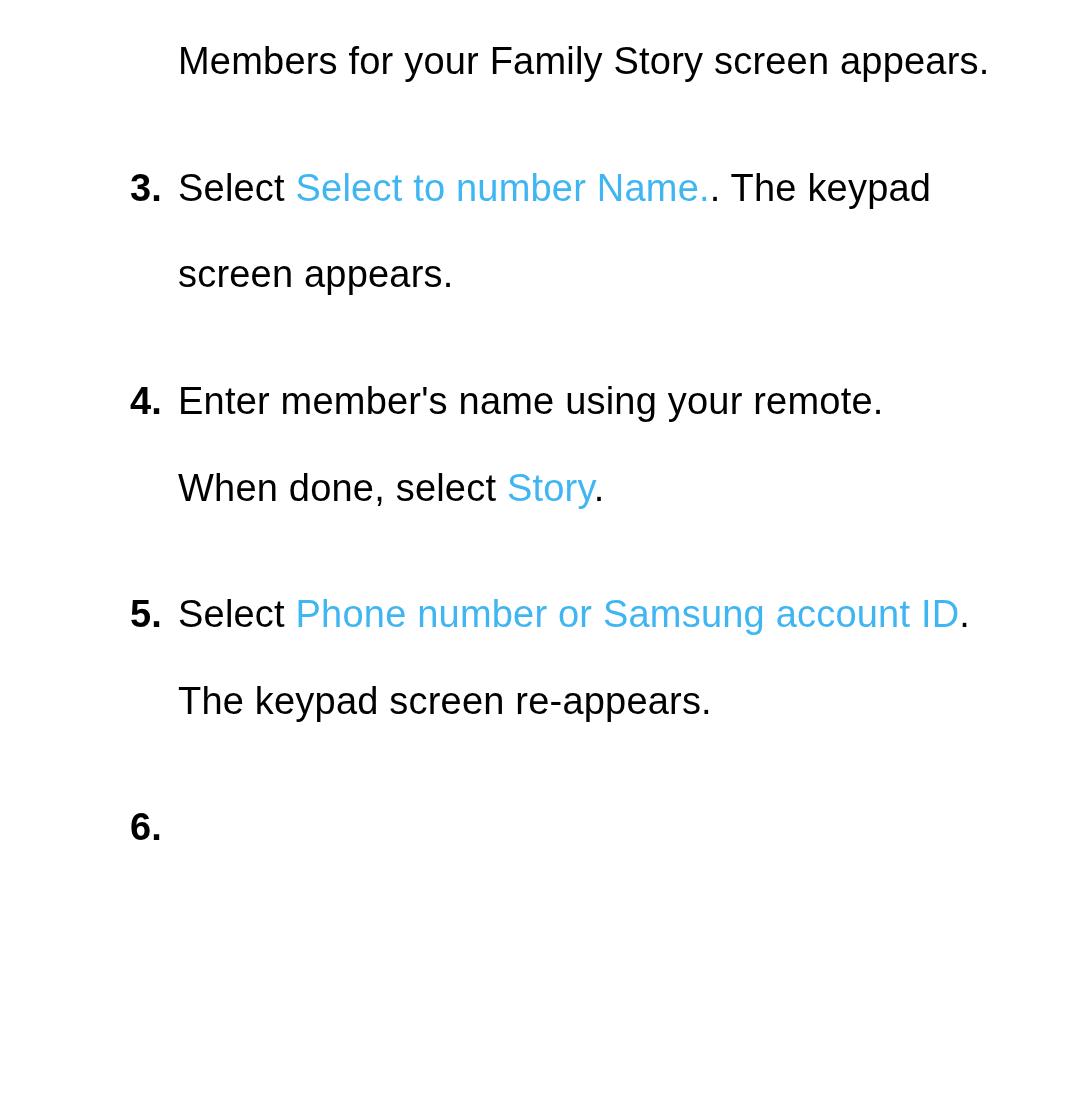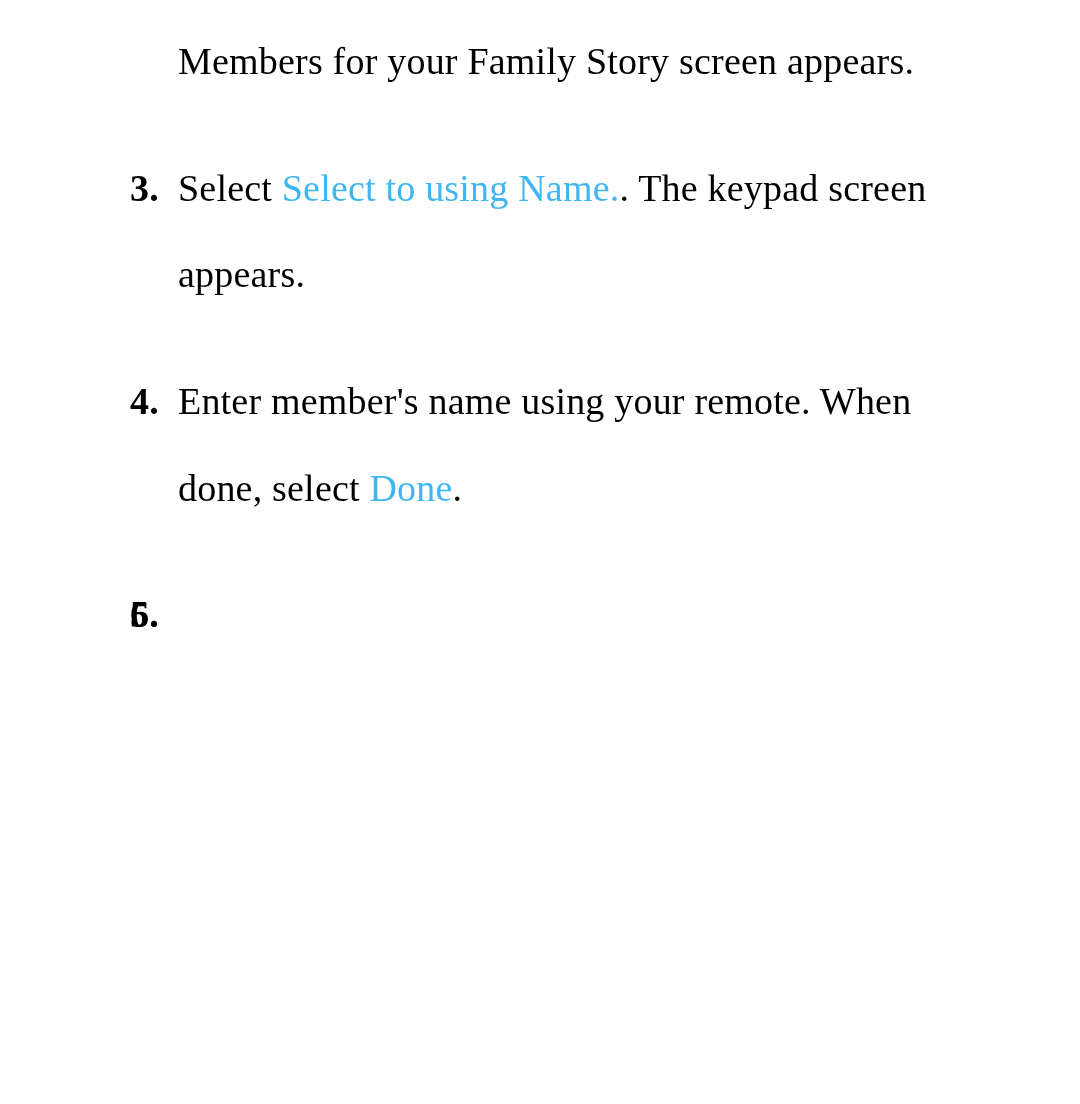--- a/index.html
+++ b/index.html
@@ -15,7 +15,6 @@
   .page {
     box-sizing: border-box;
     padding: 18px 90px 0 130px;
-    font-family: Liberation Serif, serif;
   }
   .item {
     position: relative;

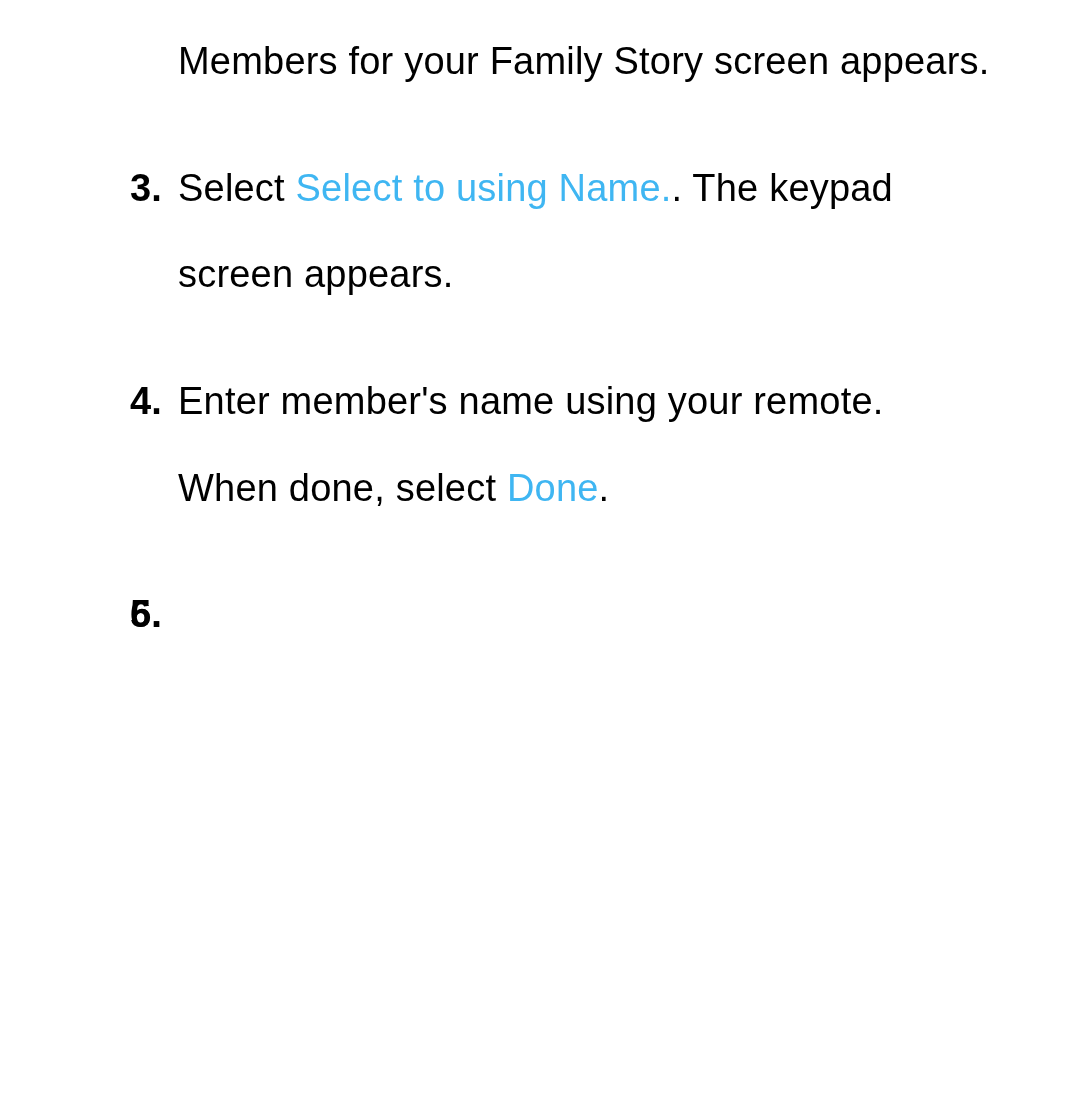--- a/index.html
+++ b/index.html
@@ -48,7 +48,7 @@
 
   <div class="item">
     <span class="marker">3.</span>
-    <span><span>Select </span><span class="hl">Select to using Name.</span><span>. The keypad screen appears.</span></span>
+    <span><span>Select </span><span class="hl">Select to number Name.</span><span>. The keypad screen appears.</span></span>
   </div>
 
   <div class="item">

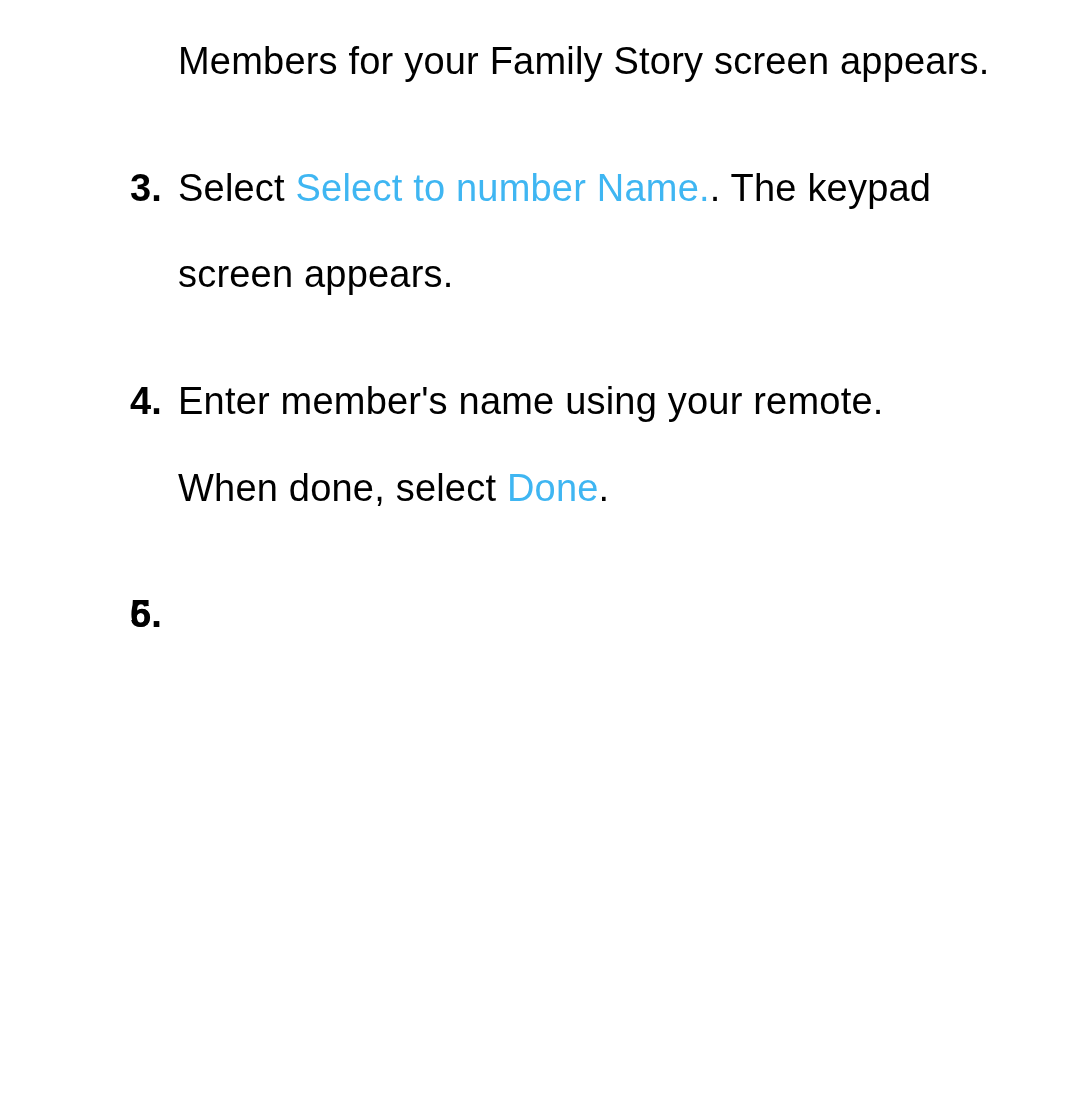--- a/index.html
+++ b/index.html
@@ -53,7 +53,7 @@
 
   <div class="item">
     <span class="marker">4.</span>
-    <span><span>Enter member's name using your remote. When done, select </span><span class="hl">Done</span><span>.</span></span>
+    <span><span>Enter member's name using your remote. When done, select </span><span class="hl">Story</span><span>.</span></span>
   </div>
 
   <div class="item">

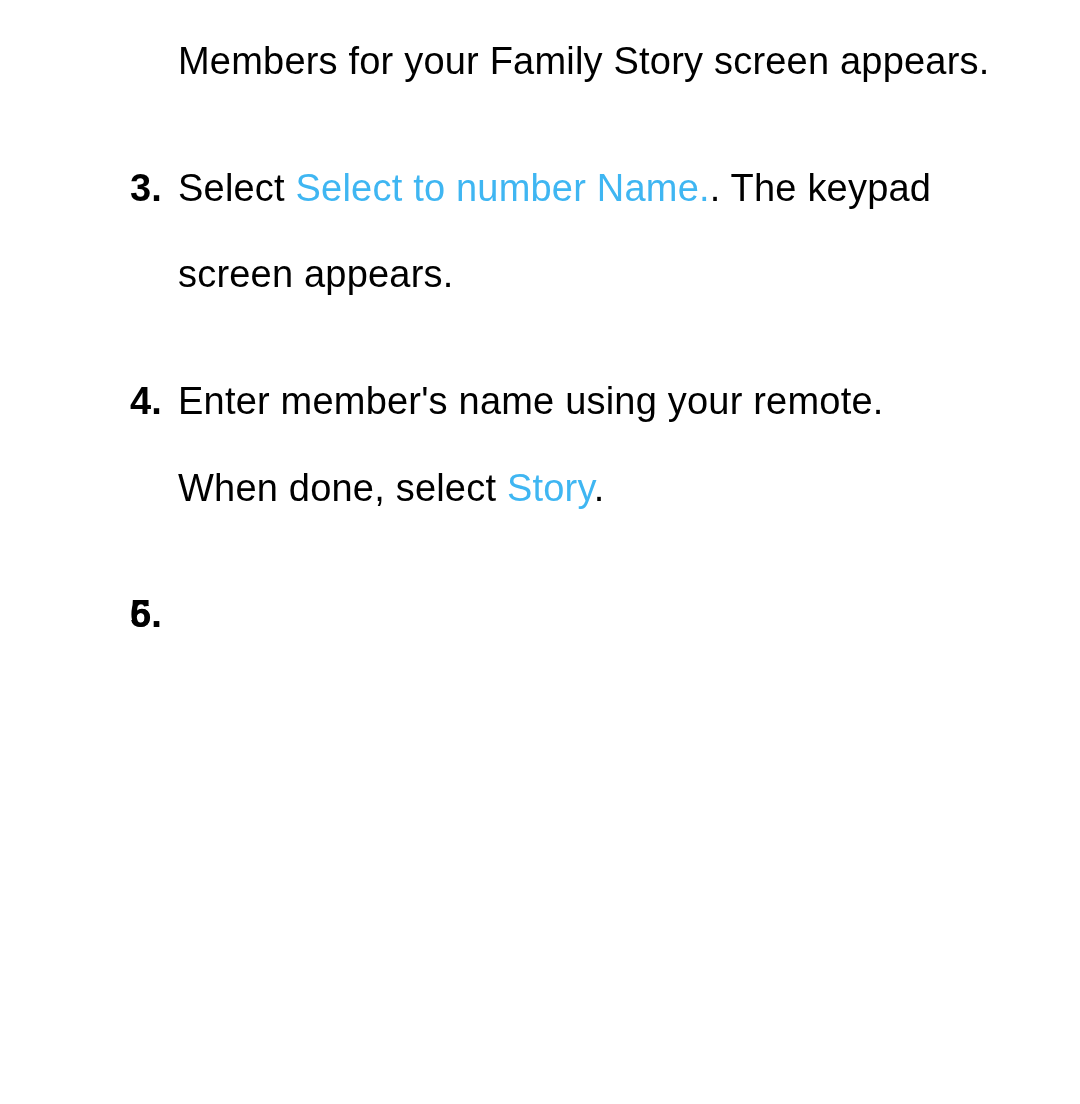--- a/index.html
+++ b/index.html
@@ -58,6 +58,7 @@
 
   <div class="item">
     <span class="marker">5.</span>
+    <span><span>Select </span><span class="hl">Phone number or Samsung account ID</span><span>. The keypad screen re-appears.</span></span>
   </div>
 
   <div class="item">

